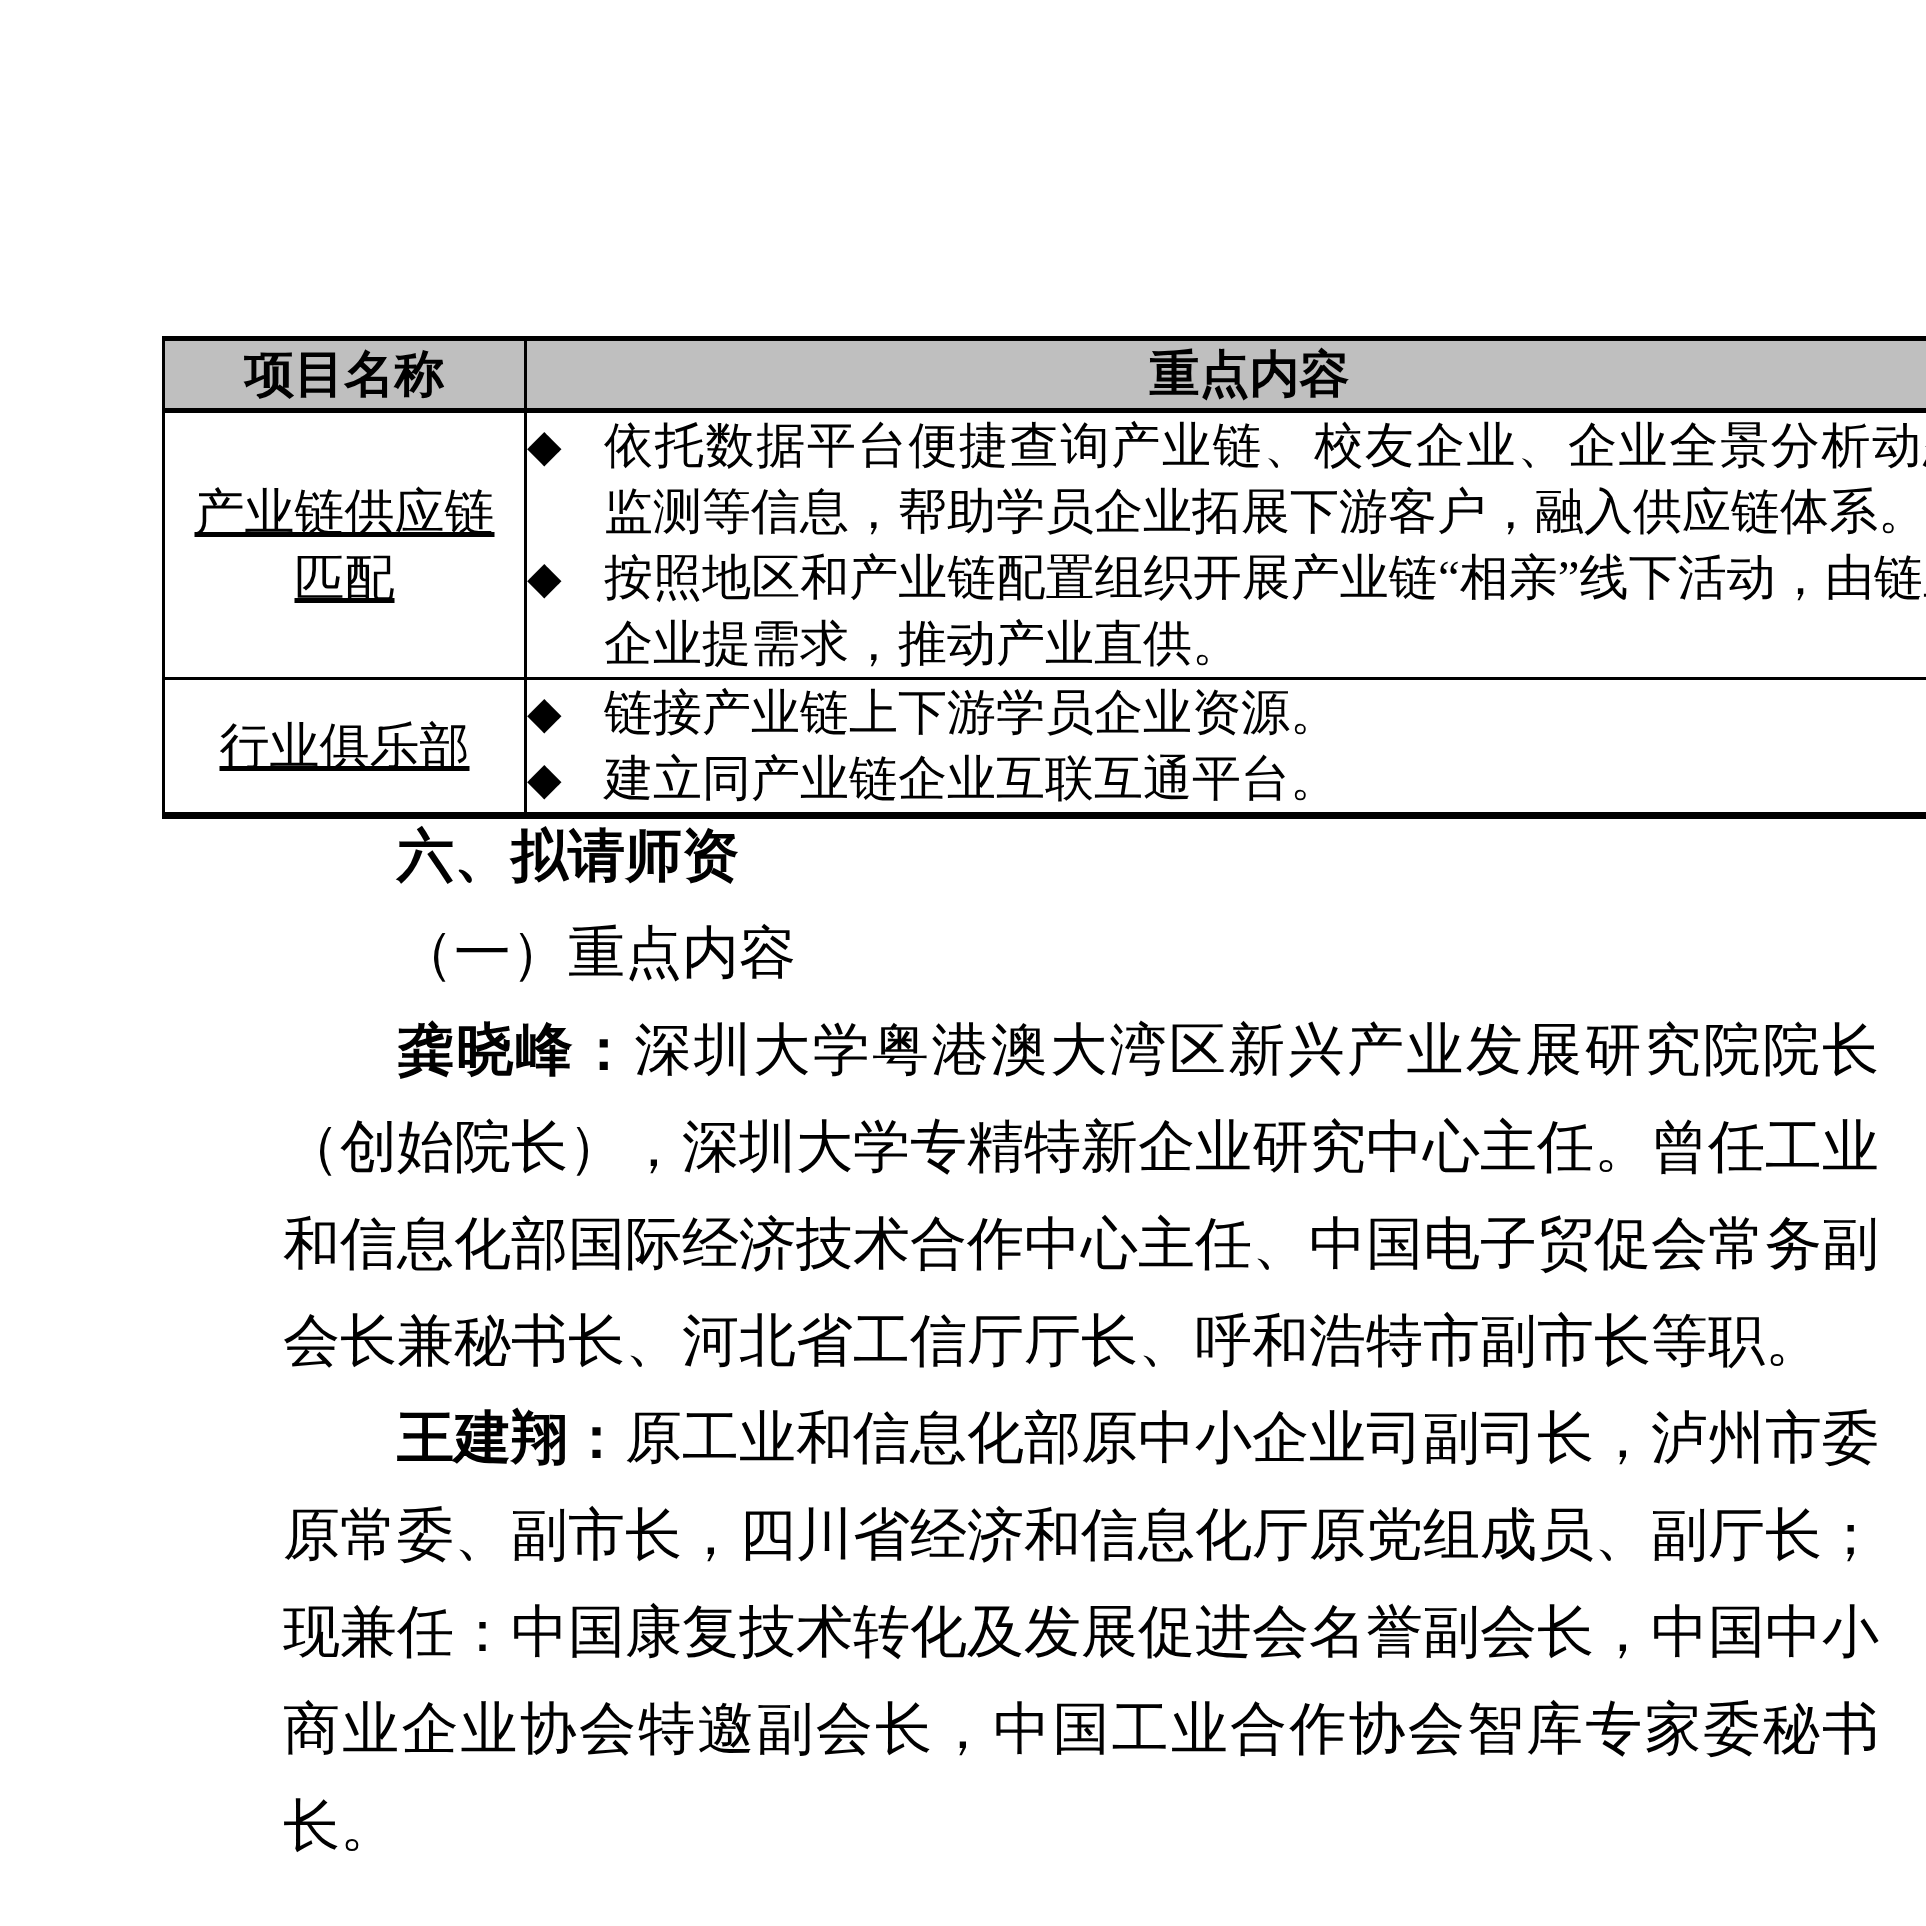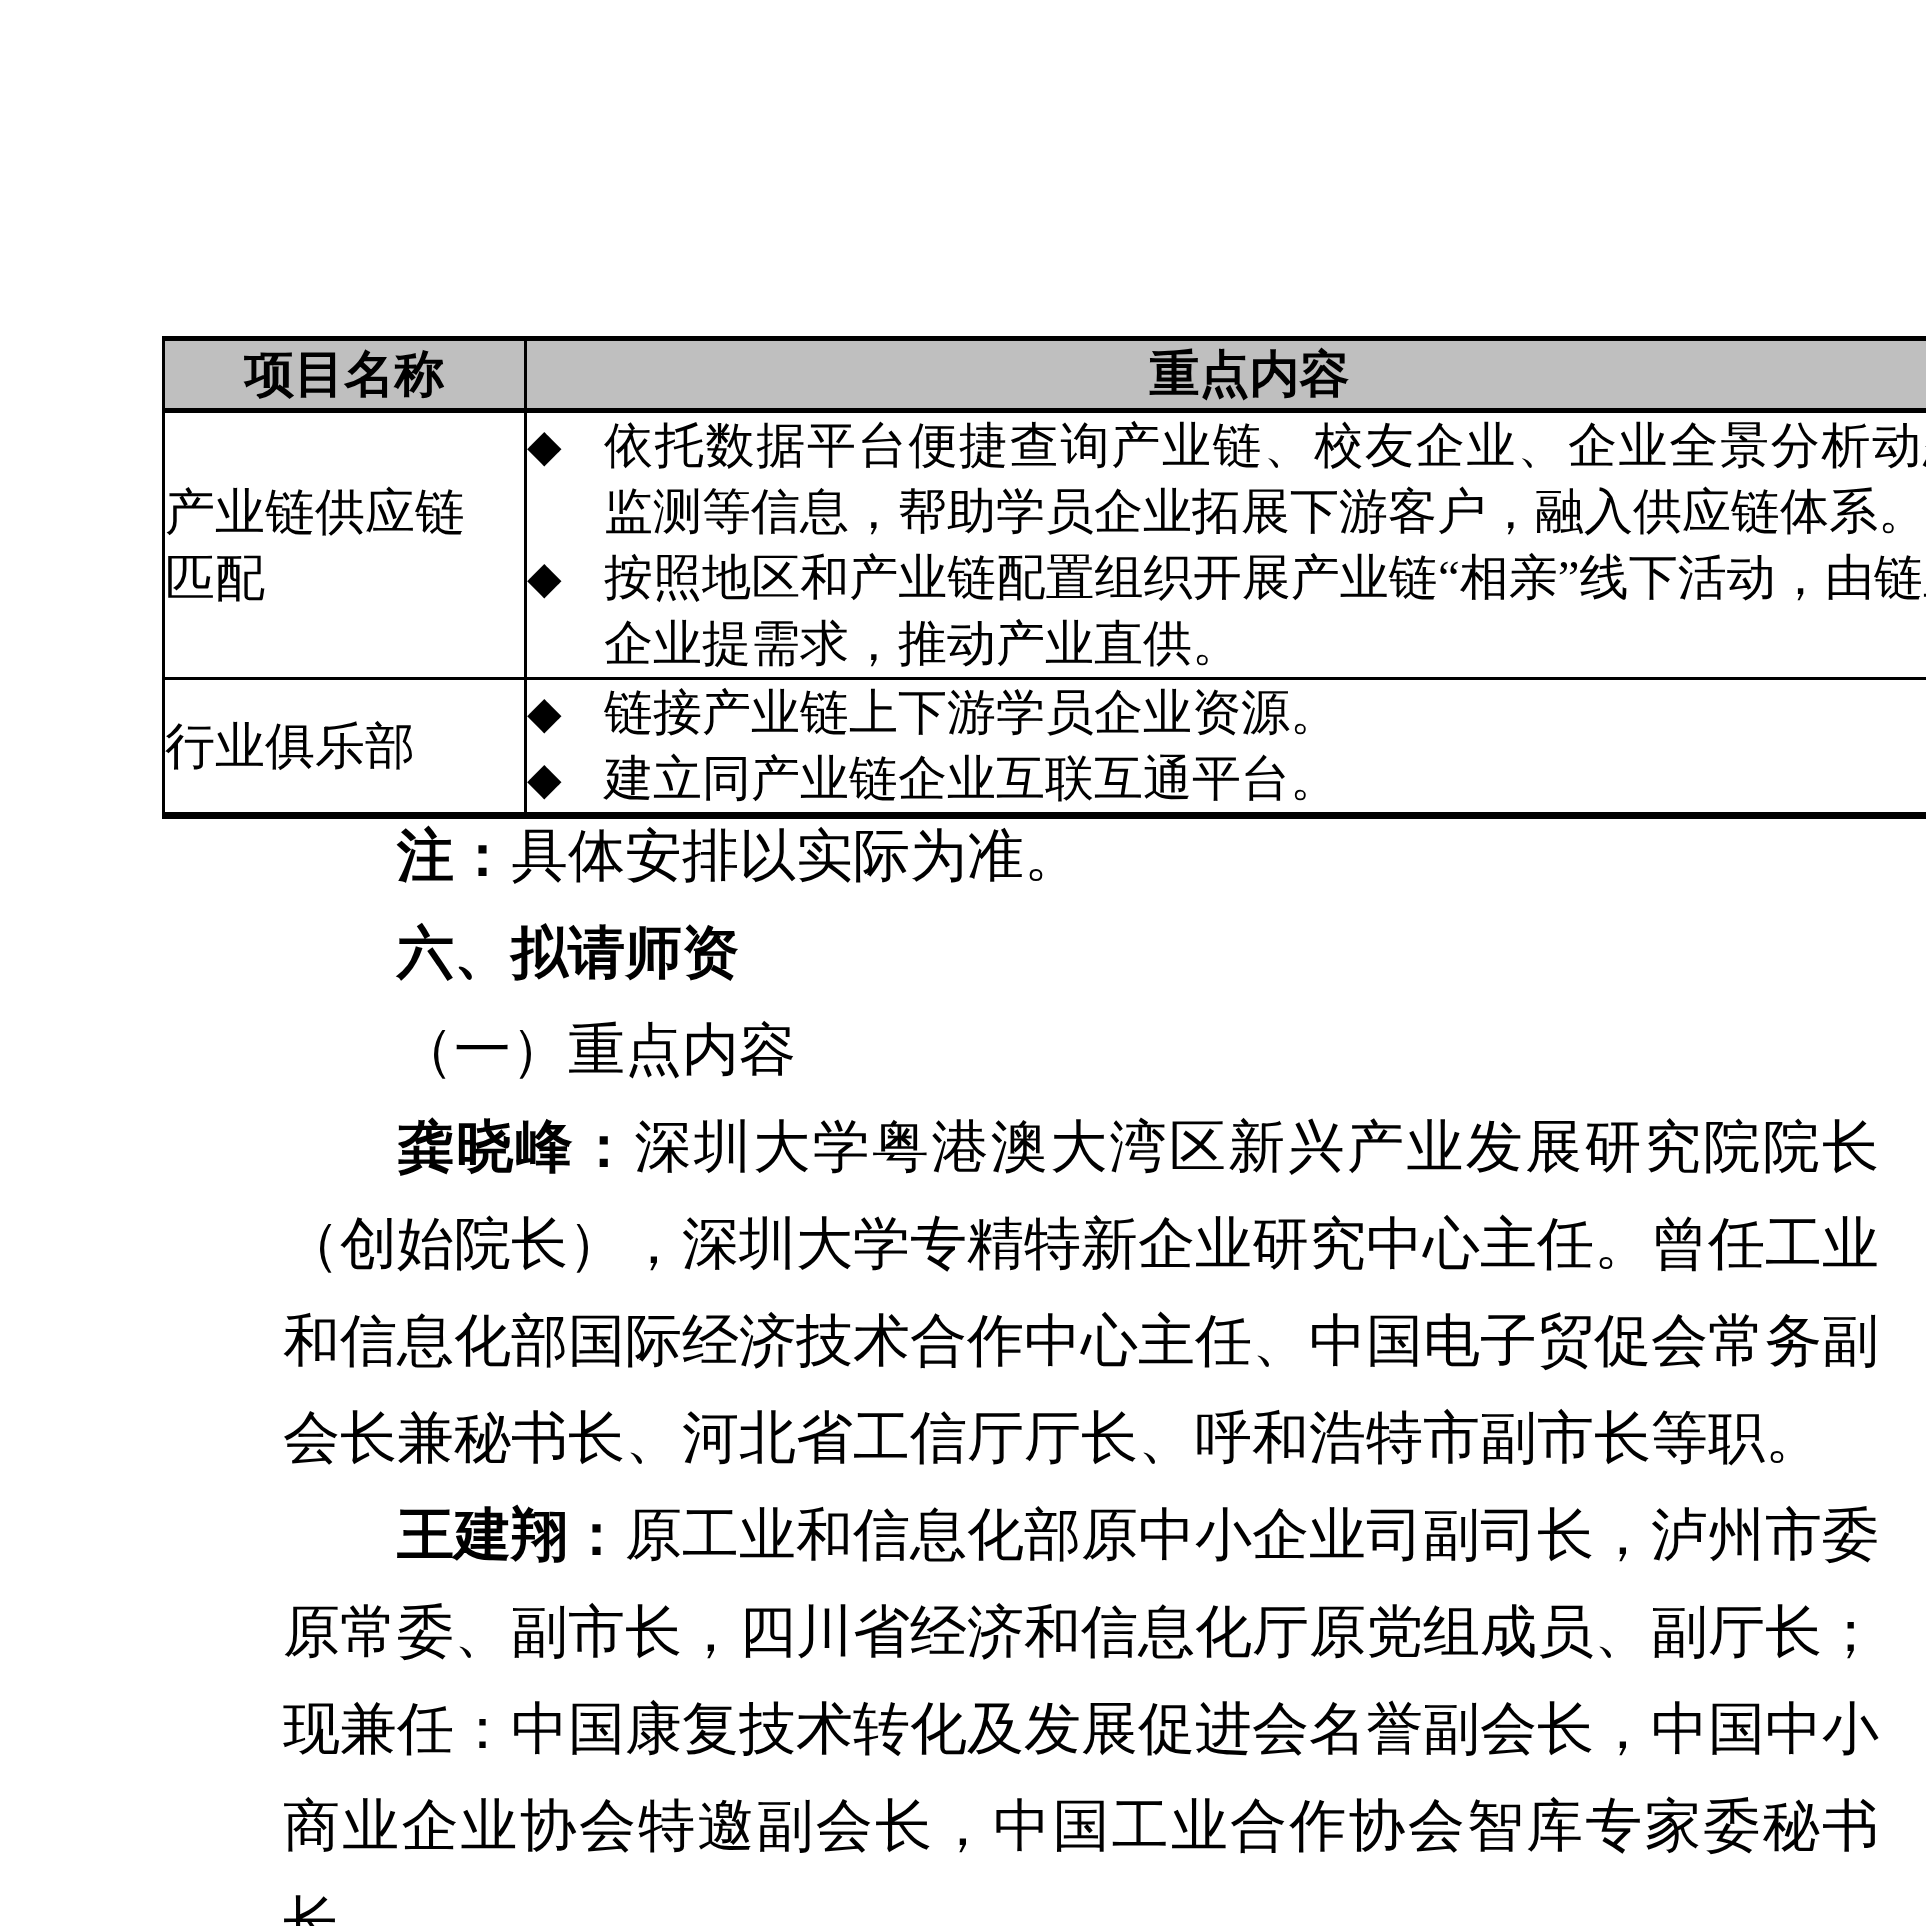--- a/index.html
+++ b/index.html
@@ -55,9 +55,10 @@
   .doc-table tr.row-2 { height: 132px; }
 
   .name-cell {
-    text-align: left;
+    text-align: center;
     font-size: 50px;
     line-height: 66px;
+    text-decoration: underline;
   }
   .content-cell {
     padding-left: 25px;

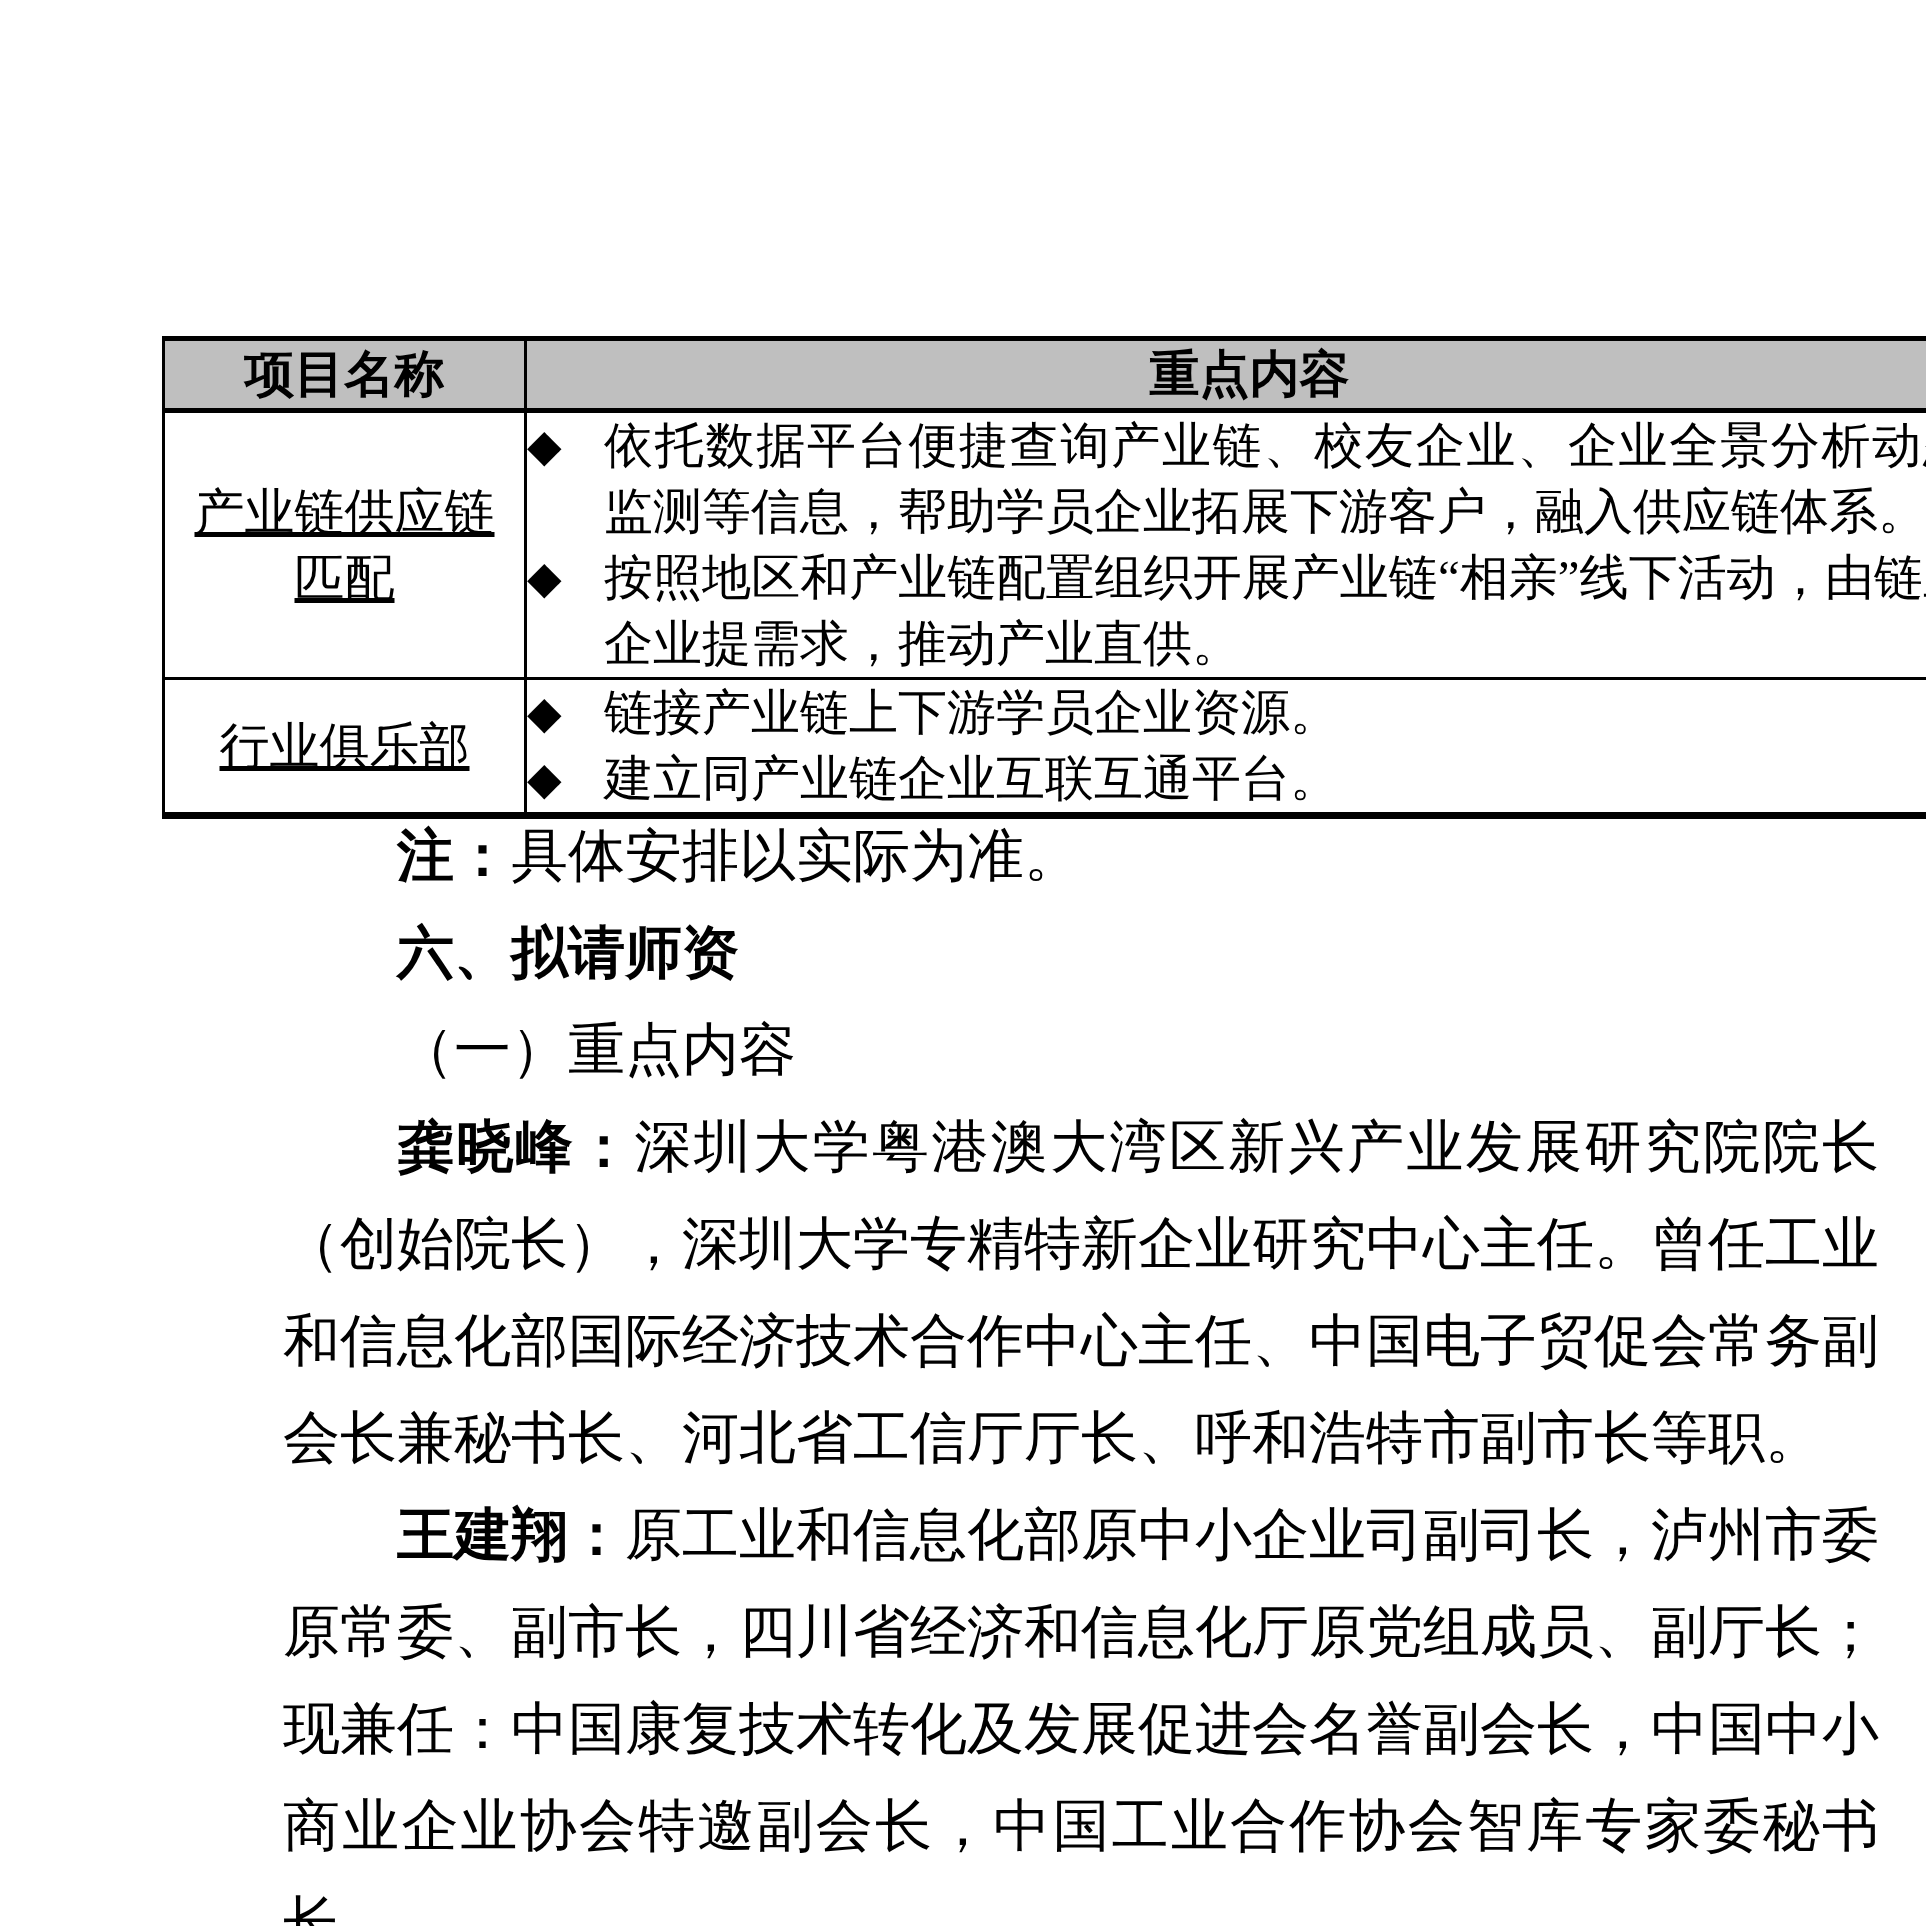--- a/index.html
+++ b/index.html
@@ -155,9 +155,6 @@
 
 <div class="text-block">
 
-  <p>
-    <span class="lead-bold">注：</span><span>具体安排以实际为准。</span>
-  </p>
 
   <p class="heading-hei">六、拟请师资</p>
 

